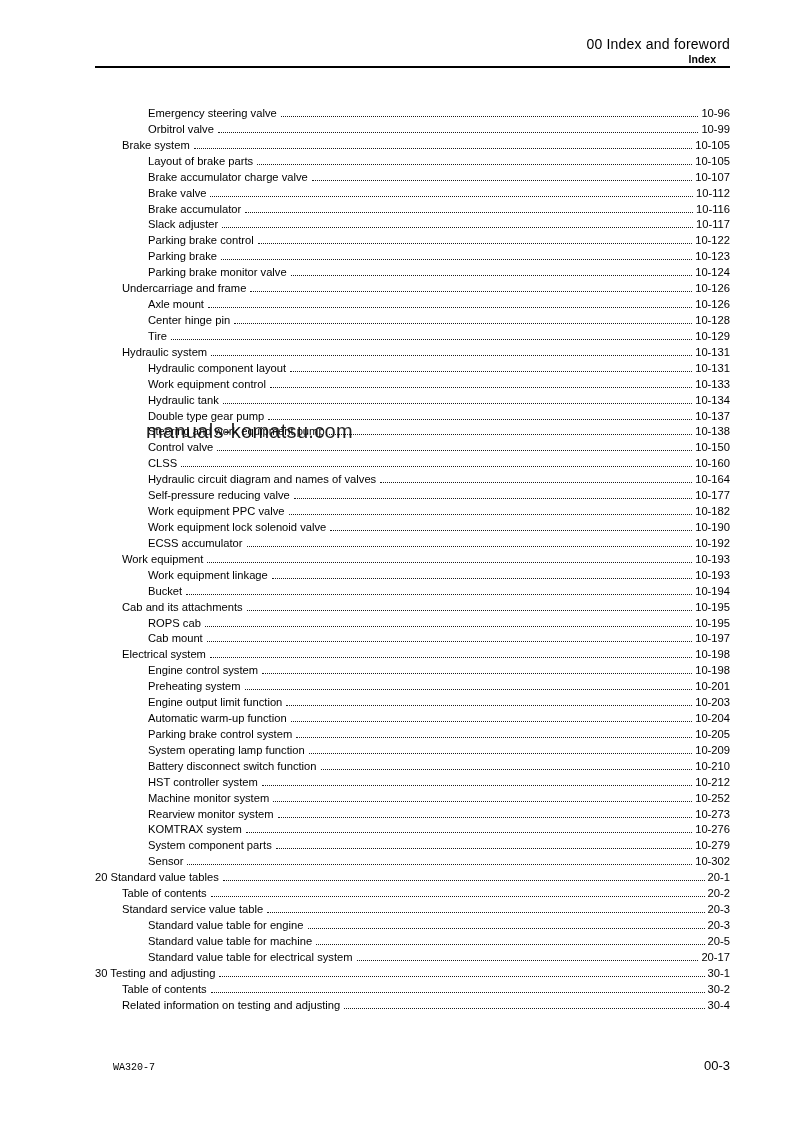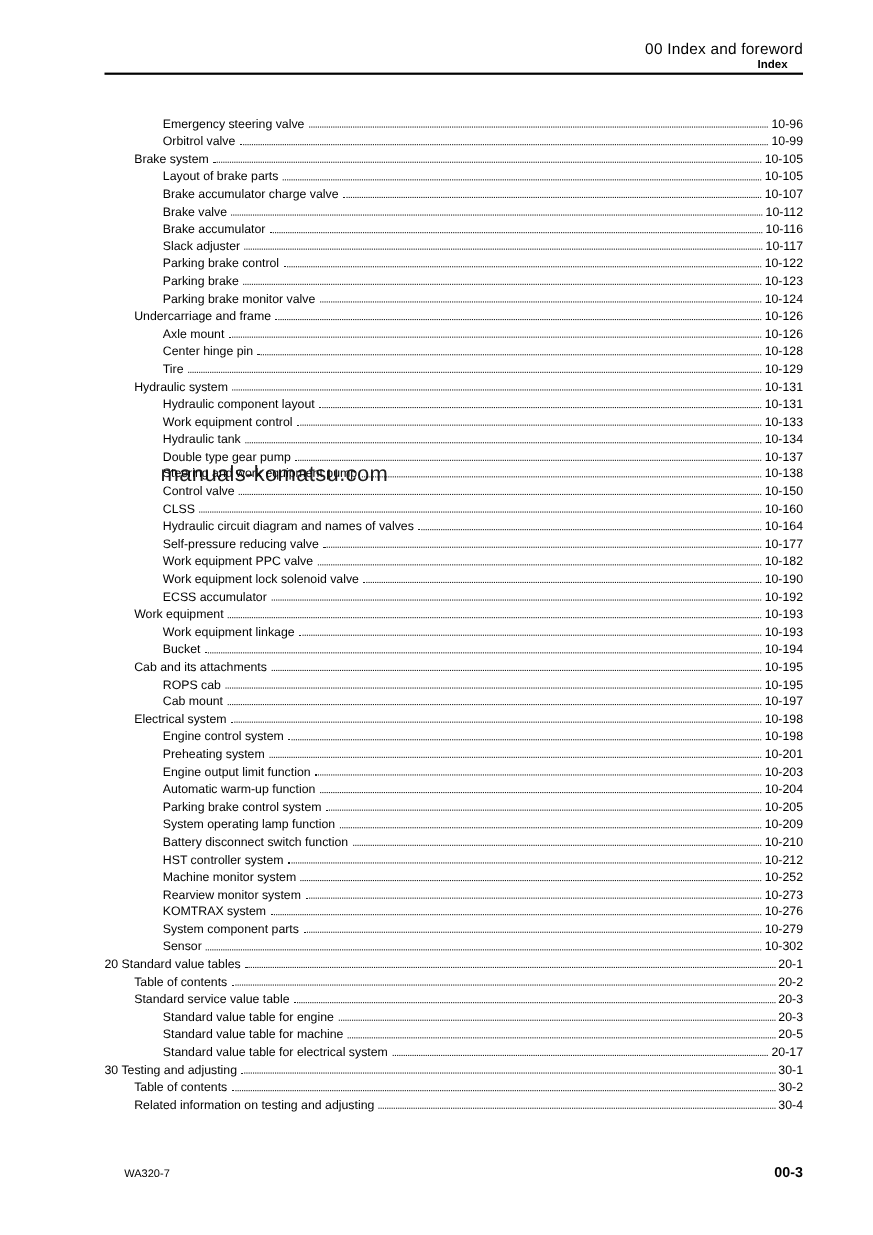--- a/index.html
+++ b/index.html
@@ -42,7 +42,7 @@
     letter-spacing:0.3px;pointer-events:none;
   }
   .footer-model{
-    position:absolute;left:113px;top:1062px;font-size:10px;
+    position:absolute;left:113px;top:1062px;font-size:10px;font-family:Liberation Mono, monospace;
   }
   .footer-page{
     position:absolute;right:64px;top:1058px;font-size:13px;font-weight:bold;

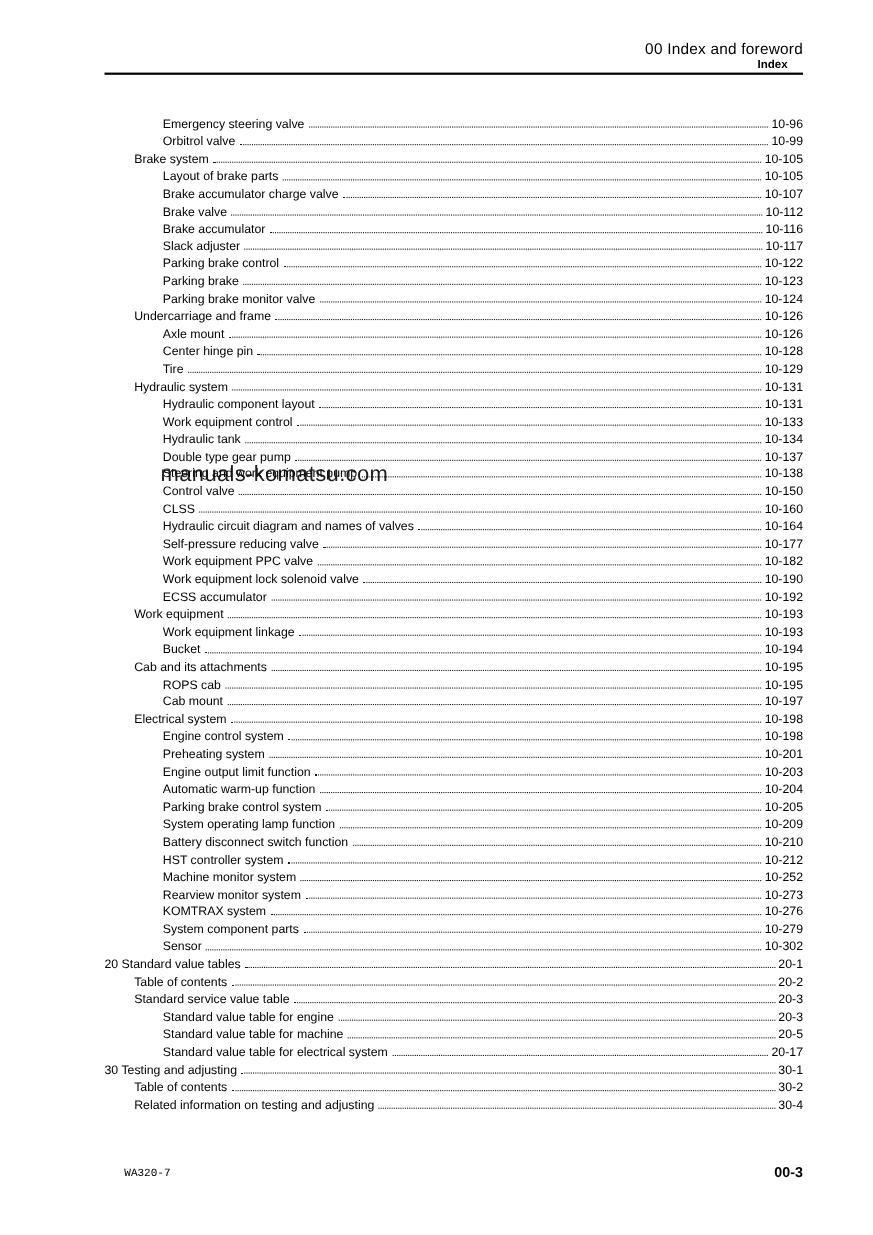--- a/index.html
+++ b/index.html
@@ -45,7 +45,7 @@
     position:absolute;left:113px;top:1062px;font-size:10px;font-family:Liberation Mono, monospace;
   }
   .footer-page{
-    position:absolute;right:64px;top:1058px;font-size:13px;font-weight:bold;
+    position:absolute;right:64px;top:1058px;font-size:13px;font-weight:normal;
   }
 </style>
 </head>

